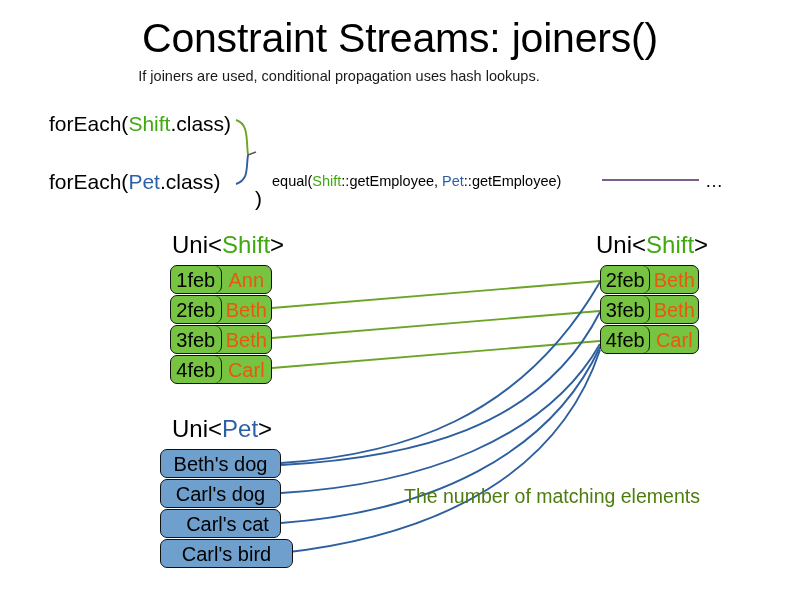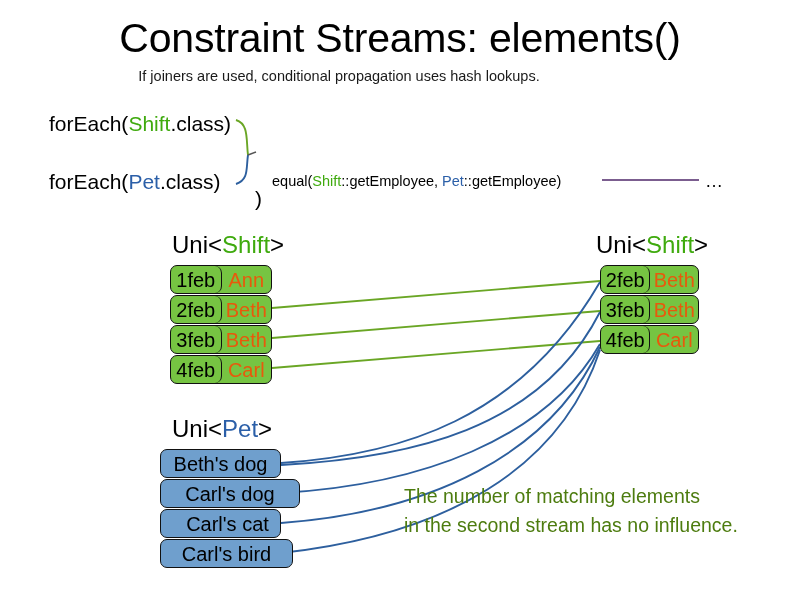--- a/index.html
+++ b/index.html
@@ -90,7 +90,7 @@
 
 <div id="stage">
 
-  <div class="title">Constraint Streams: elements()</div>
+  <div class="title">Constraint Streams: joiners()</div>
   <div class="subtitle">If joiners are used, conditional propagation uses hash lookups.</div>
 
   <div class="code code-forEach1"><span>forEach(</span><span class="kw-green">Shift</span><span>.class)</span></div>

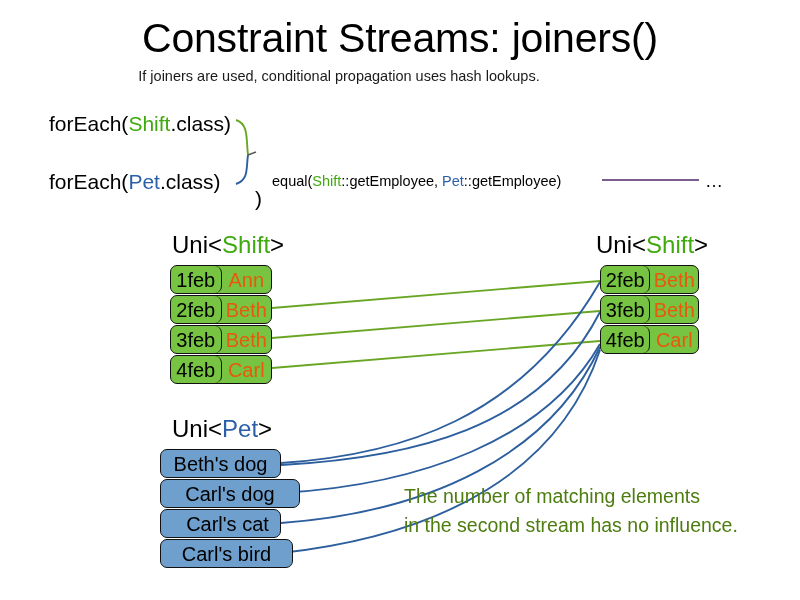--- a/index.html
+++ b/index.html
@@ -165,7 +165,7 @@
   <div class="fact pet" style="left:160px;top:449px;width:121px;height:29px;">
     <div class="cell cell-single">Beth's dog</div>
   </div>
-  <div class="fact pet" style="left:160px;top:479px;width:140px;height:29px;">
+  <div class="fact pet" style="left:160px;top:479px;width:121px;height:29px;">
     <div class="cell cell-single">Carl's dog</div>
   </div>
   <div class="fact pet" style="left:160px;top:509px;width:121px;height:29px;padding-left:14px;">

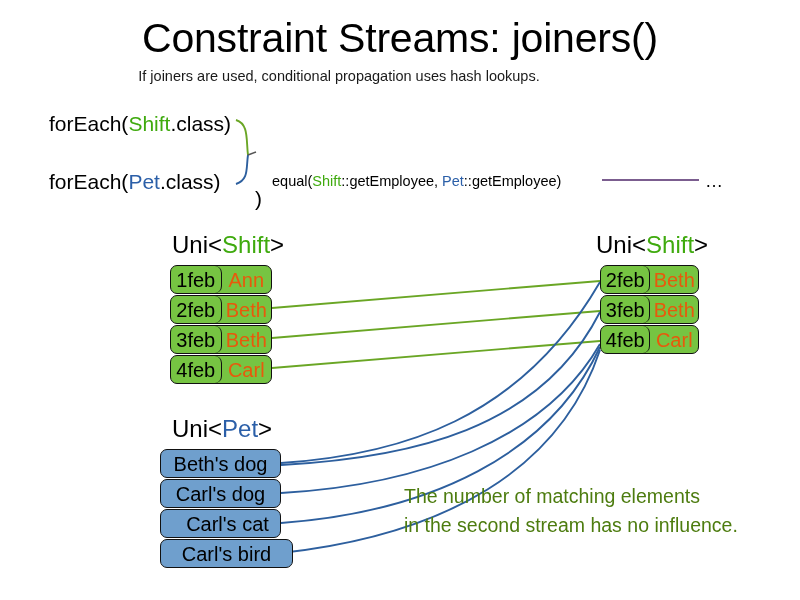--- a/index.html
+++ b/index.html
@@ -175,7 +175,7 @@
     <div class="cell cell-single">Carl's bird</div>
   </div>
 
-  <div class="annotation"><span>The number of matching elements</span><br><span>in the second stream has no influence.</span></div>
+  <div class="annotation"><span>The number of matching elements</span><br></div>
 
 </div>
 

